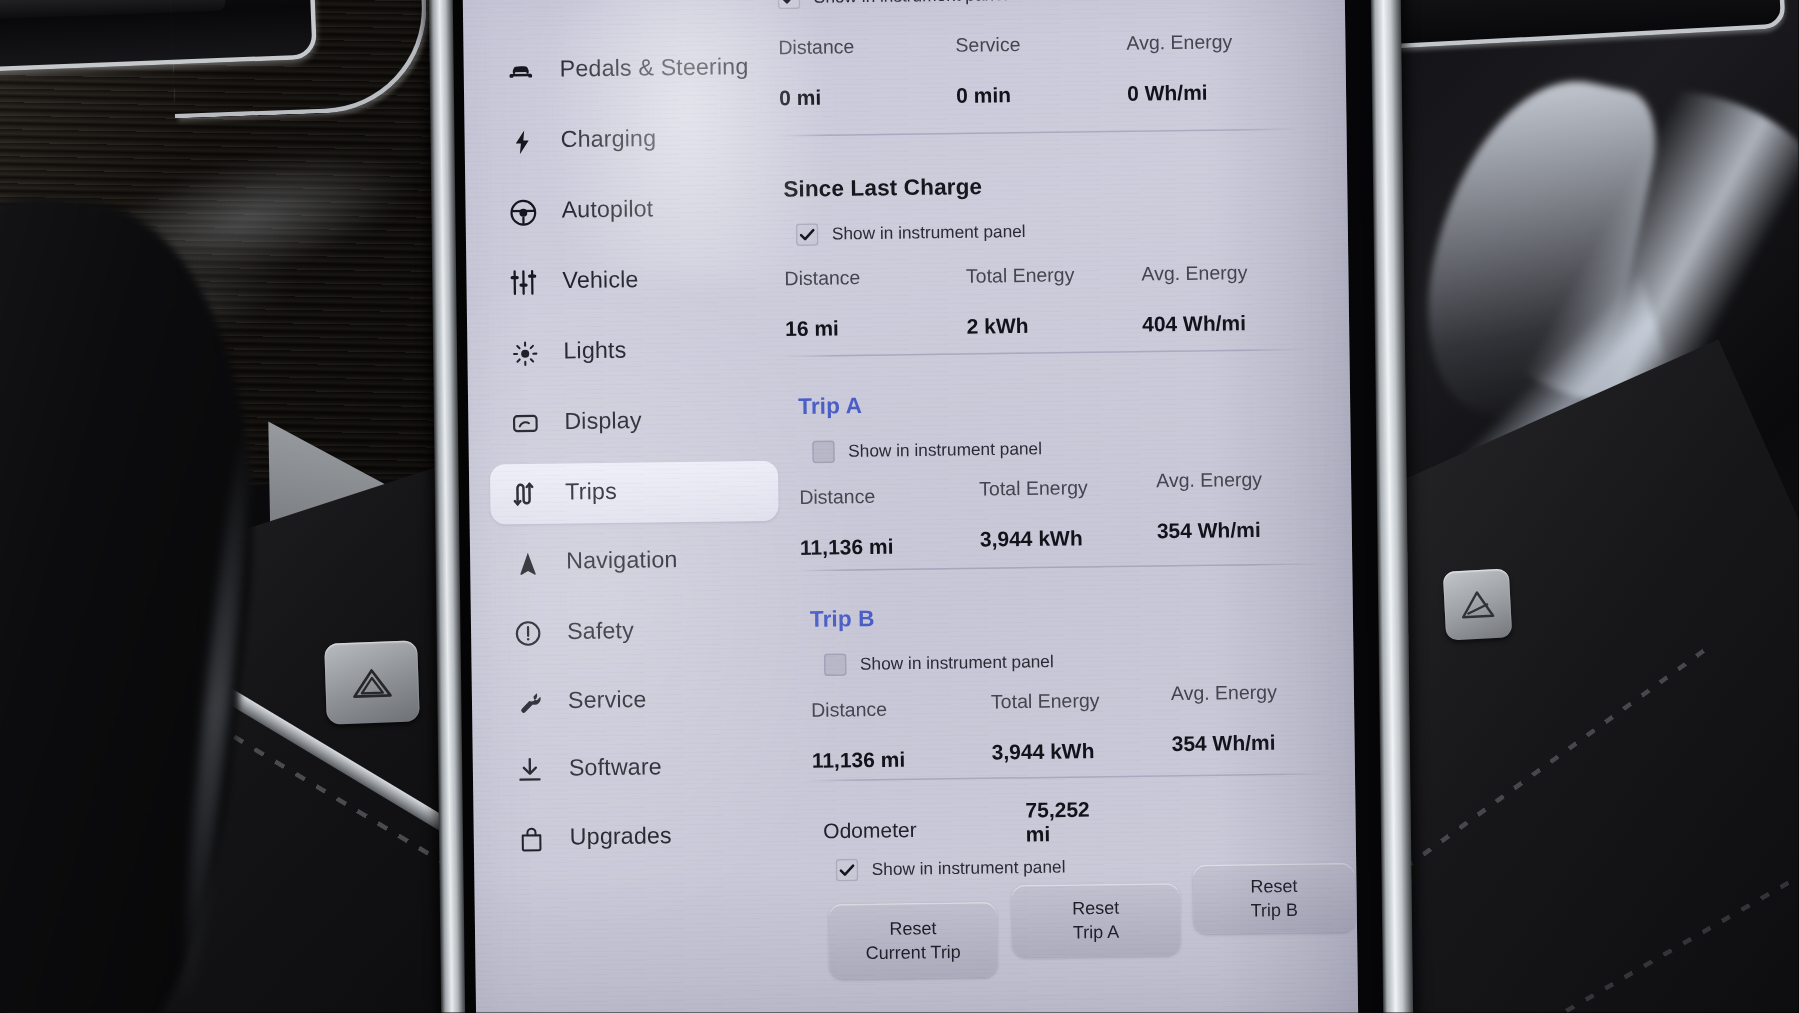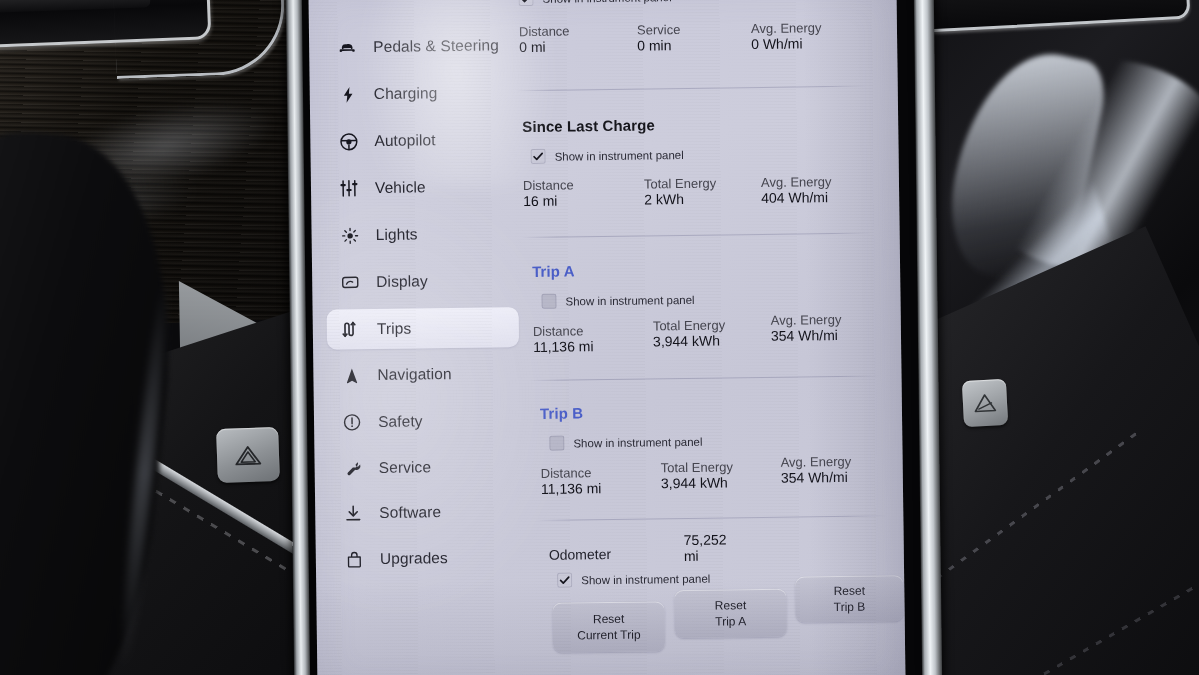--- a/index.html
+++ b/index.html
@@ -352,7 +352,8 @@
     font-size: 13px; color:#45454f; white-space:nowrap;
   }
   .m-value {
-    font-size: 14px; font-weight: normal; color:#12121a; white-space:nowrap;
+    margin-top: 18px;
+    font-size: 14px; font-weight: bold; color:#12121a; white-space:nowrap;
   }
 
   .divider {

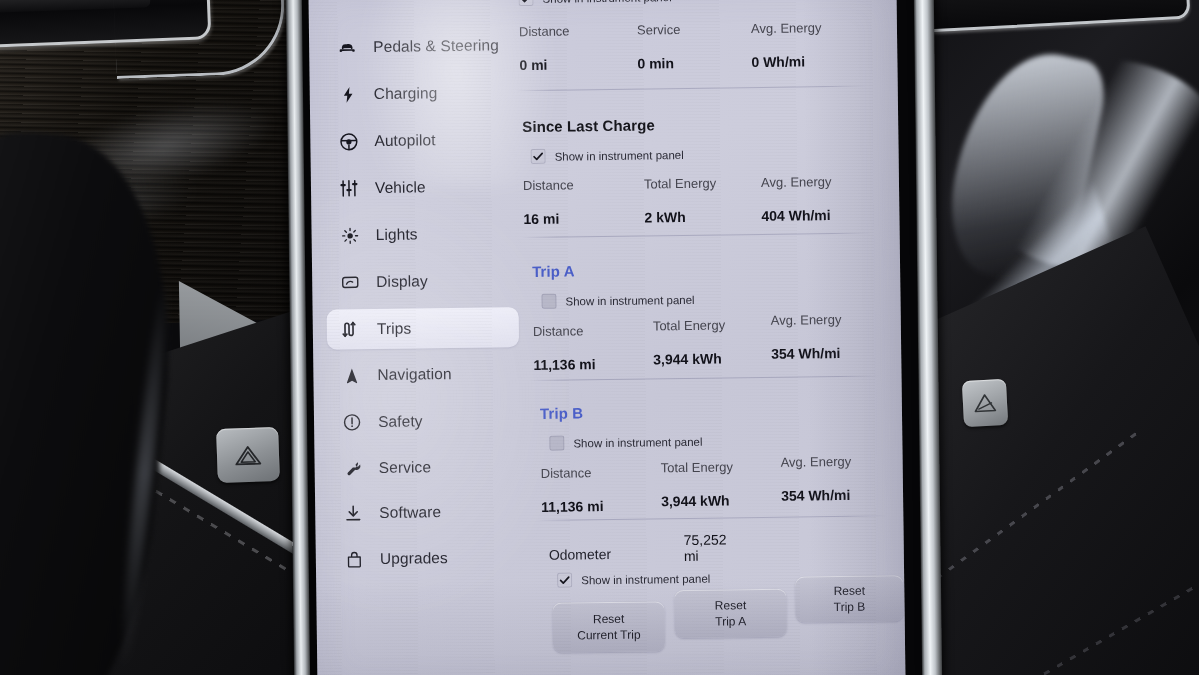--- a/index.html
+++ b/index.html
@@ -363,7 +363,7 @@
 
   .odo-row { position:absolute; }
   .odo-label { font-size: 14px; color:#22222c; }
-  .odo-value { position:absolute; font-size:14px; font-weight:normal; color:#12121a; }
+  .odo-value { position:absolute; font-size:14px; font-weight:bold; color:#12121a; }
 
   .btn-row { position:absolute; }
   .rbtn {

